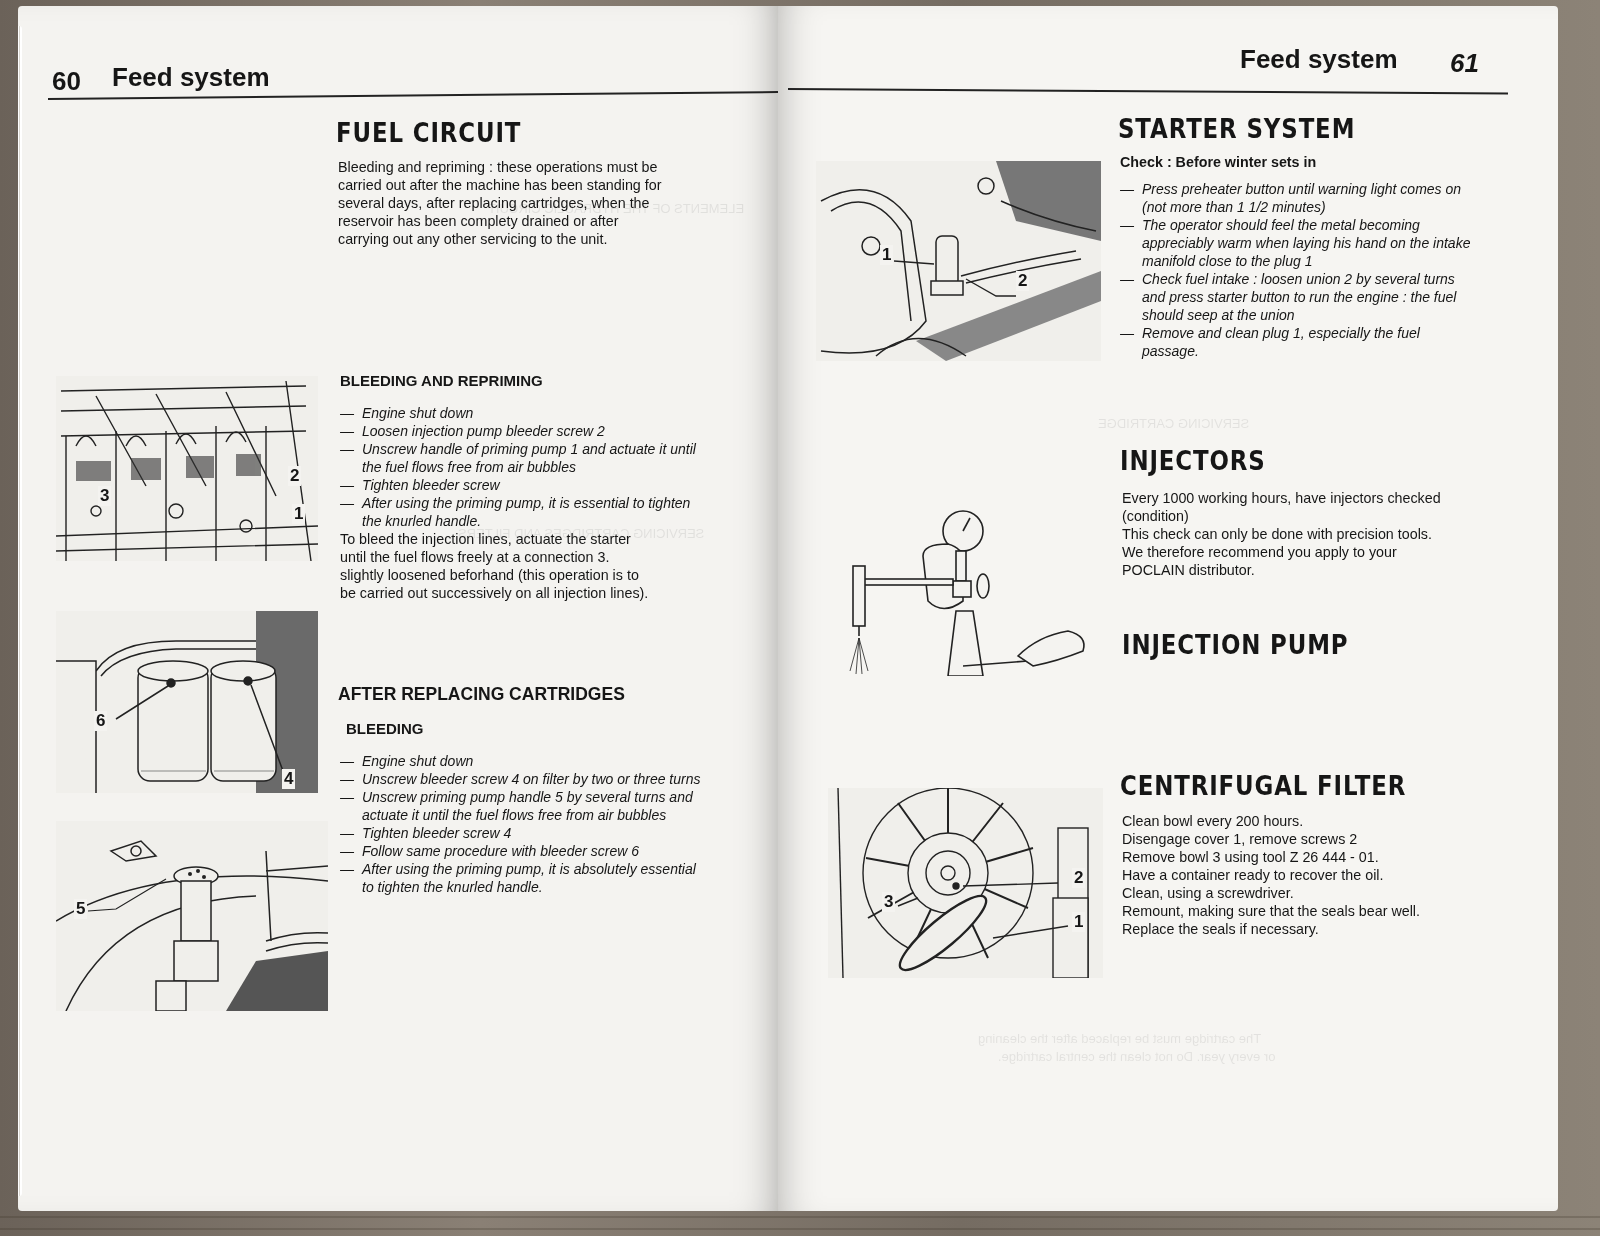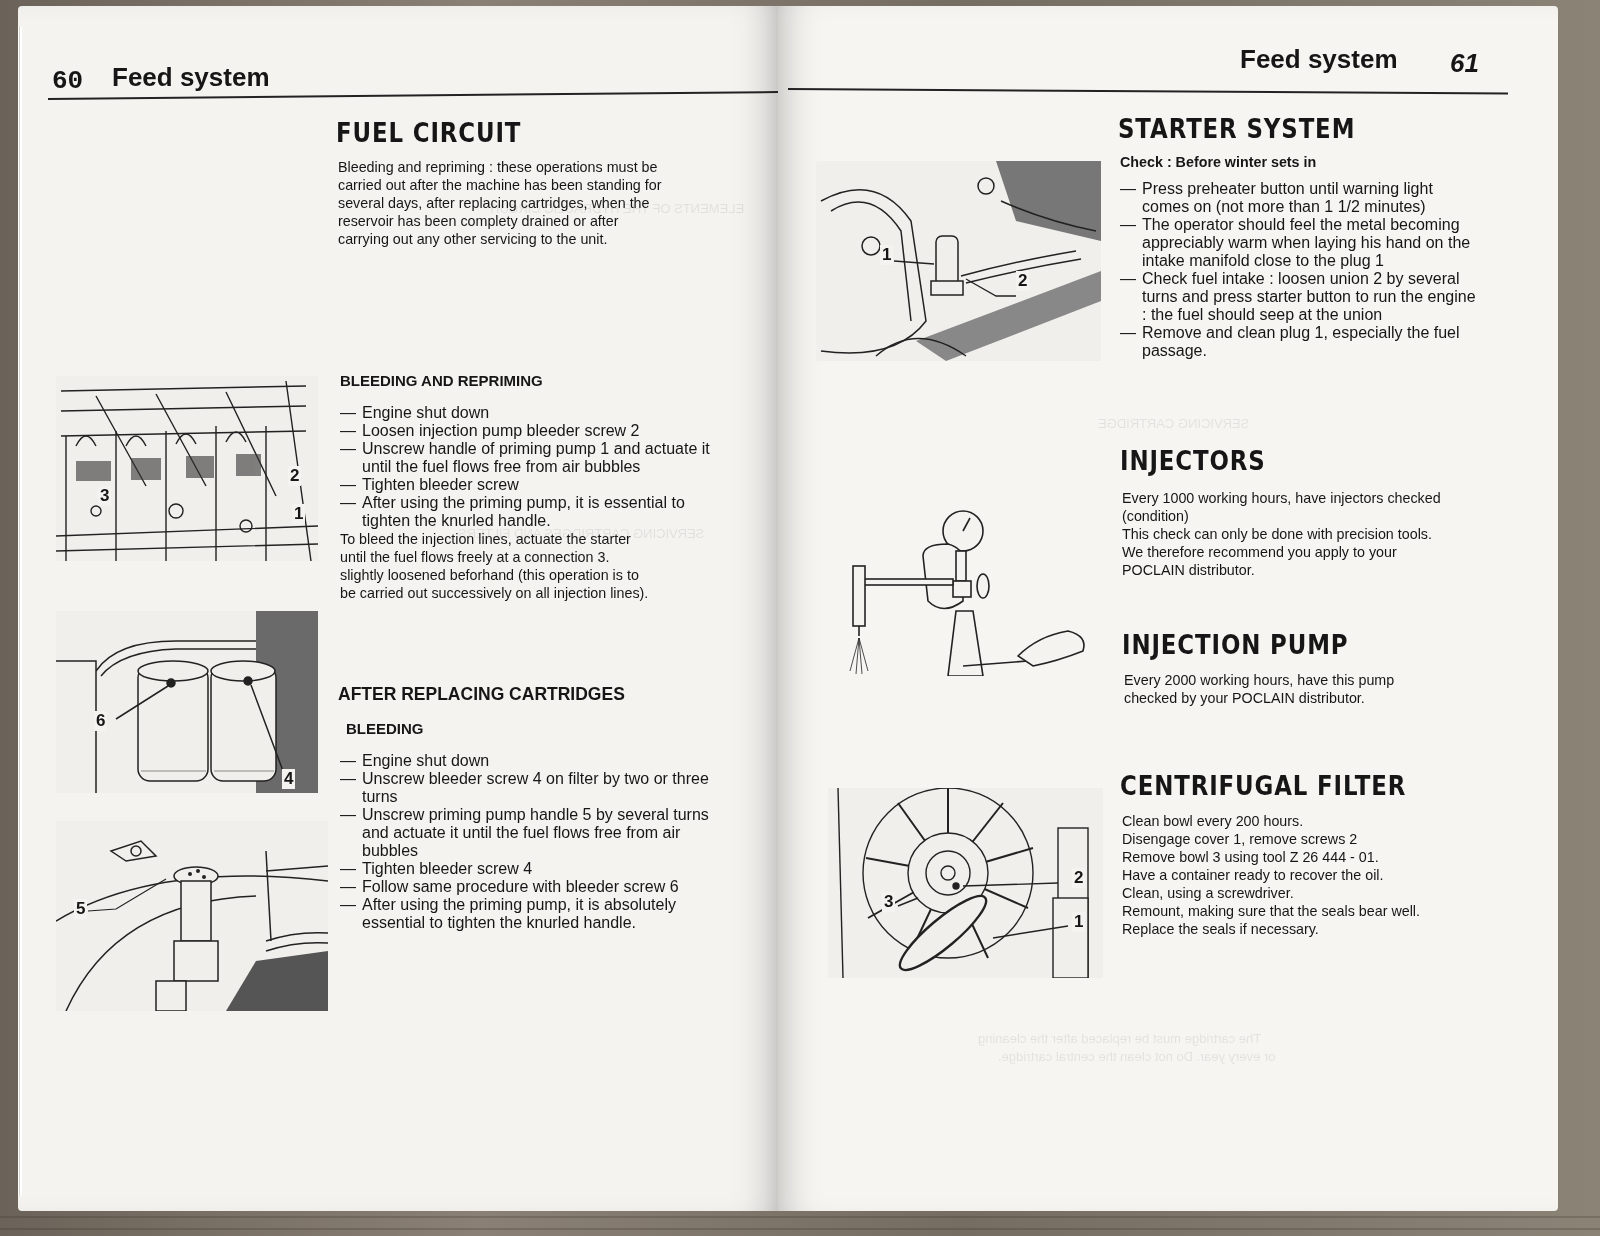--- a/index.html
+++ b/index.html
@@ -48,7 +48,7 @@
   <div class="page left">
     <div class="edge-stack"></div>
 
-    <div class="run-head" style="left:34px; top:60px;font-family:Liberation Mono, monospace;">60</div>
+    <div class="run-head" style="left:34px; top:60px;">60</div>
     <div class="run-head" style="left:94px; top:56px;">Feed system</div>
     <div class="rule" style="left:30px; top:92px; width:740px; transform:rotate(-0.55deg); transform-origin:left;"></div>
 

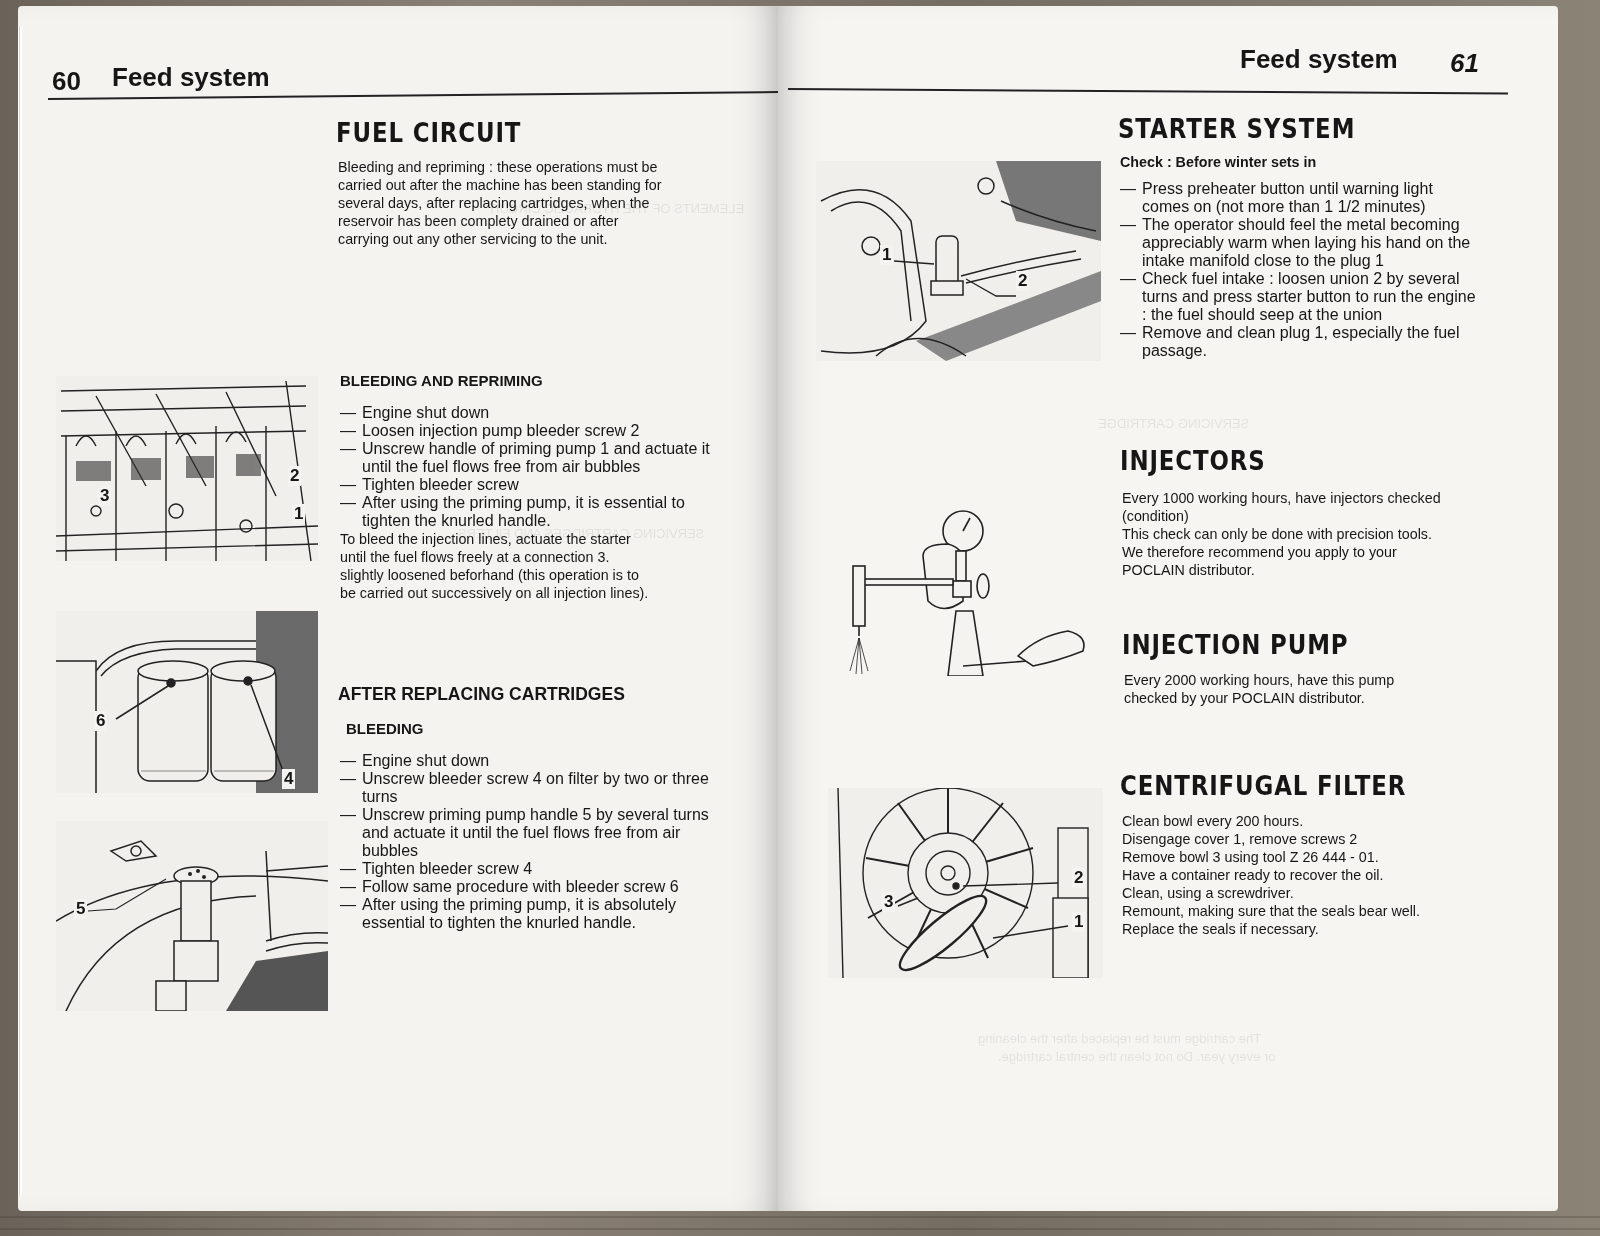--- a/index.html
+++ b/index.html
@@ -28,7 +28,7 @@
   .h2 { position:absolute; font-weight:bold; font-size:17.5px; line-height:25px; }
   .h3 { position:absolute; font-weight:bold; font-size:15px; }
   .para { position:absolute; font-size:14.3px; line-height:18px; }
-  ul.dash { position:absolute; margin:0; padding:0; list-style:none; font-size:16px; line-height:18px; }
+  ul.dash { position:absolute; margin:0; padding:0; list-style:none; font-size:14px; line-height:18px;font-style:italic; }
   ul.dash li { position:relative; padding-left:22px; }
   ul.dash li::before { content:"—"; position:absolute; left:0; }
   .lines p { margin:0; }

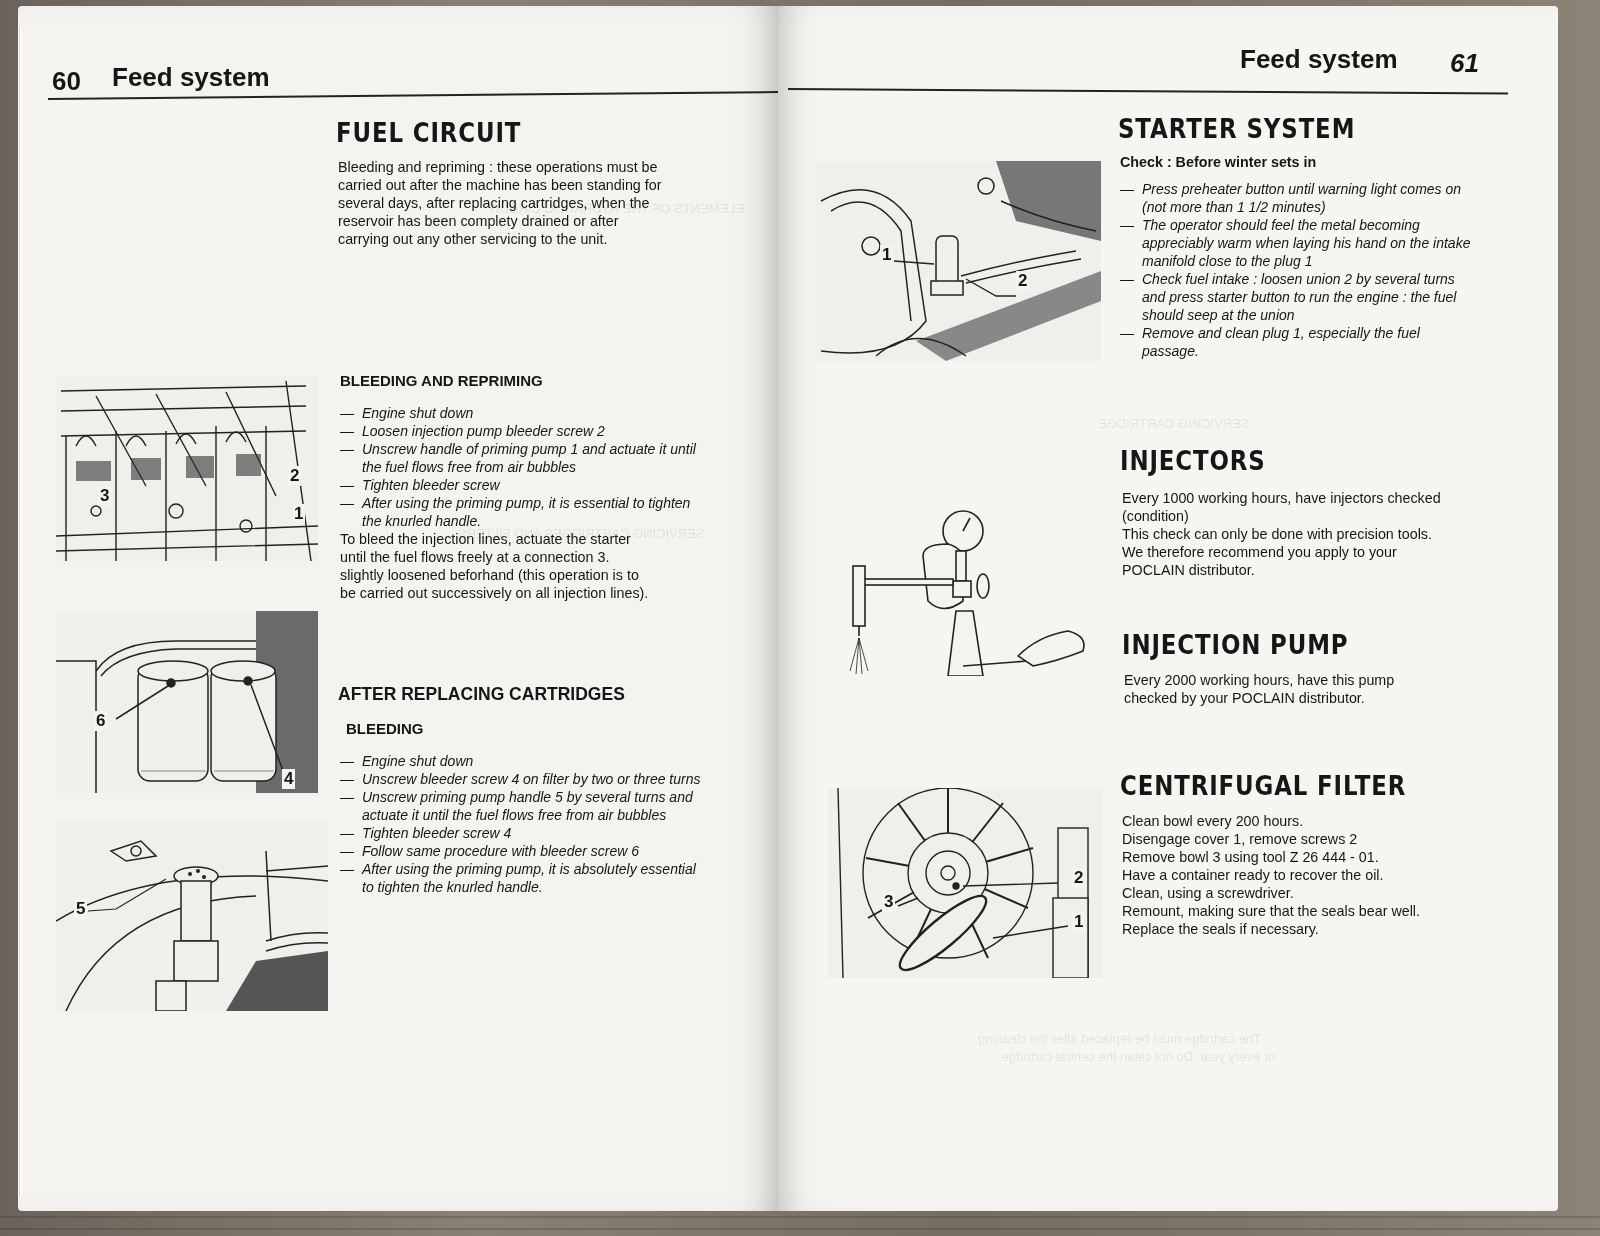--- a/index.html
+++ b/index.html
@@ -193,10 +193,6 @@
     </div>
 
     <div class="h1" style="left:344px; top:624px;">INJECTION PUMP</div>
-    <div class="para lines" style="left:346px; top:665px; width:380px;">
-      <p>Every 2000 working hours, have this pump</p>
-      <p>checked by your POCLAIN distributor.</p>
-    </div>
 
     <div class="h1" style="left:342px; top:765px;">CENTRIFUGAL FILTER</div>
     <div class="para lines" style="left:344px; top:806px; width:380px;">

